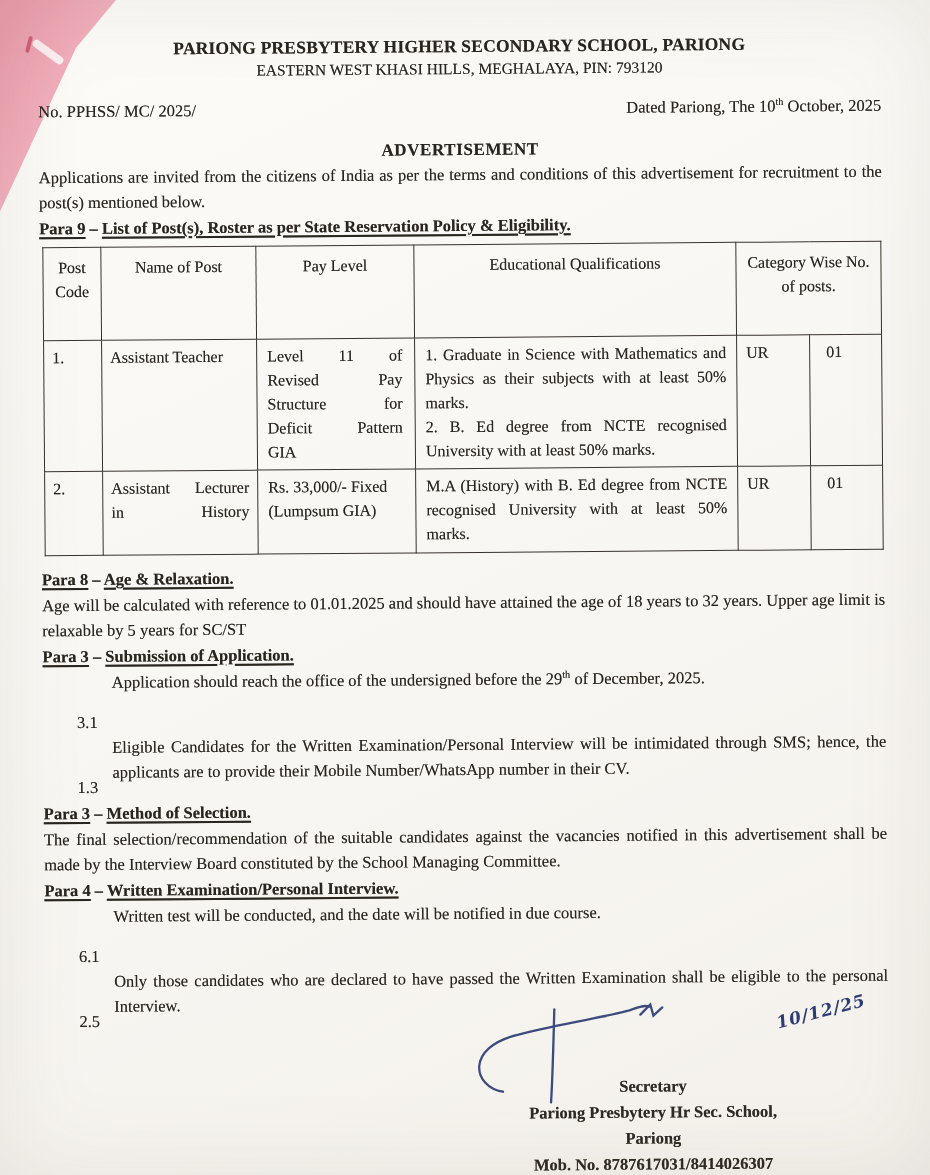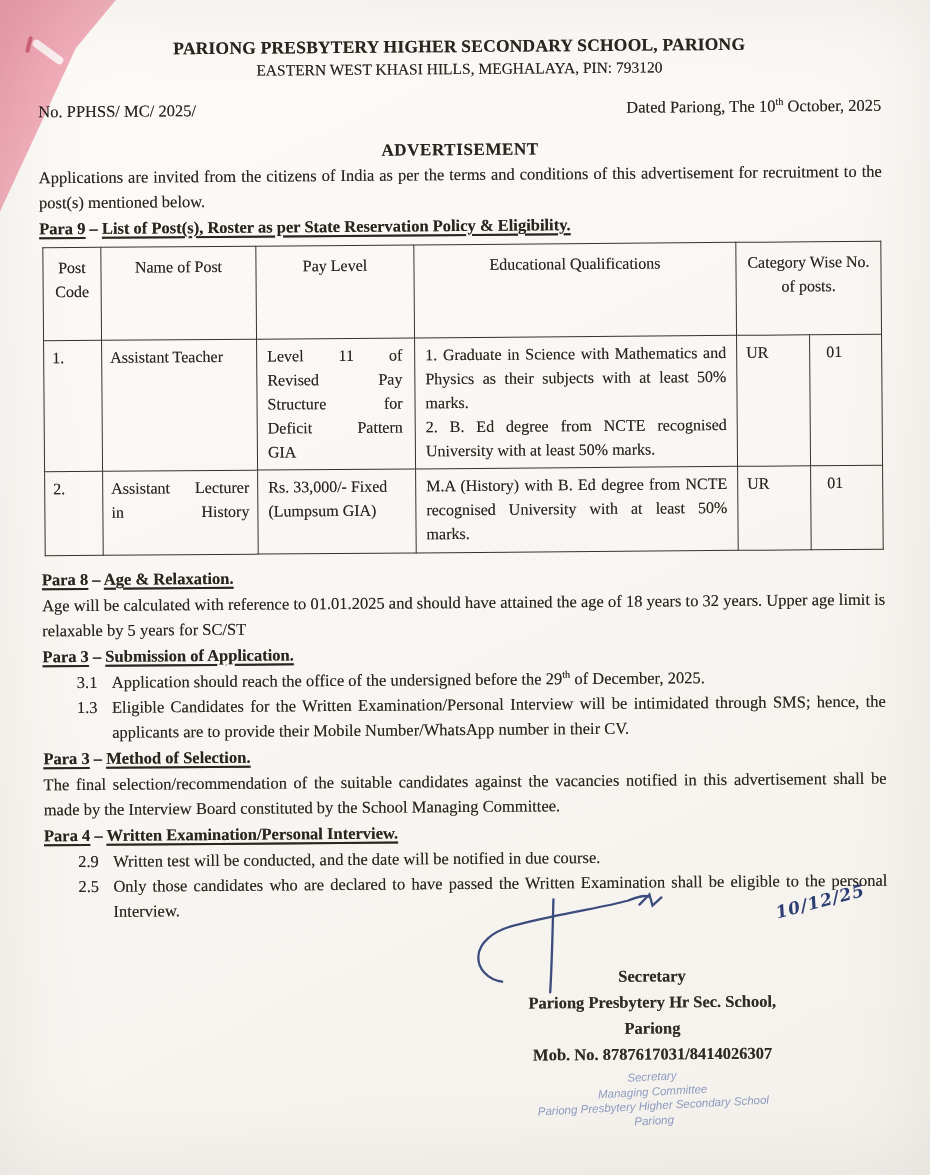--- a/index.html
+++ b/index.html
@@ -46,7 +46,7 @@
   .para-head .u{ text-decoration:underline; text-decoration-thickness:1.6px; text-underline-offset:3px; }
   .body-text{ font-size:16.5px; line-height:25px; text-align:justify; }
   .num-item{ display:flex; margin-left:34px; font-size:16.5px; line-height:25px; }
-  .num-item .num{ flex:none; width:35px; }
+  .num-item .num{ flex:none; width:35px;margin-top:40px; }
   .num-item .txt{ flex:1; text-align:justify; }
   sup{ font-size:0.62em; vertical-align:super; line-height:0; }
 

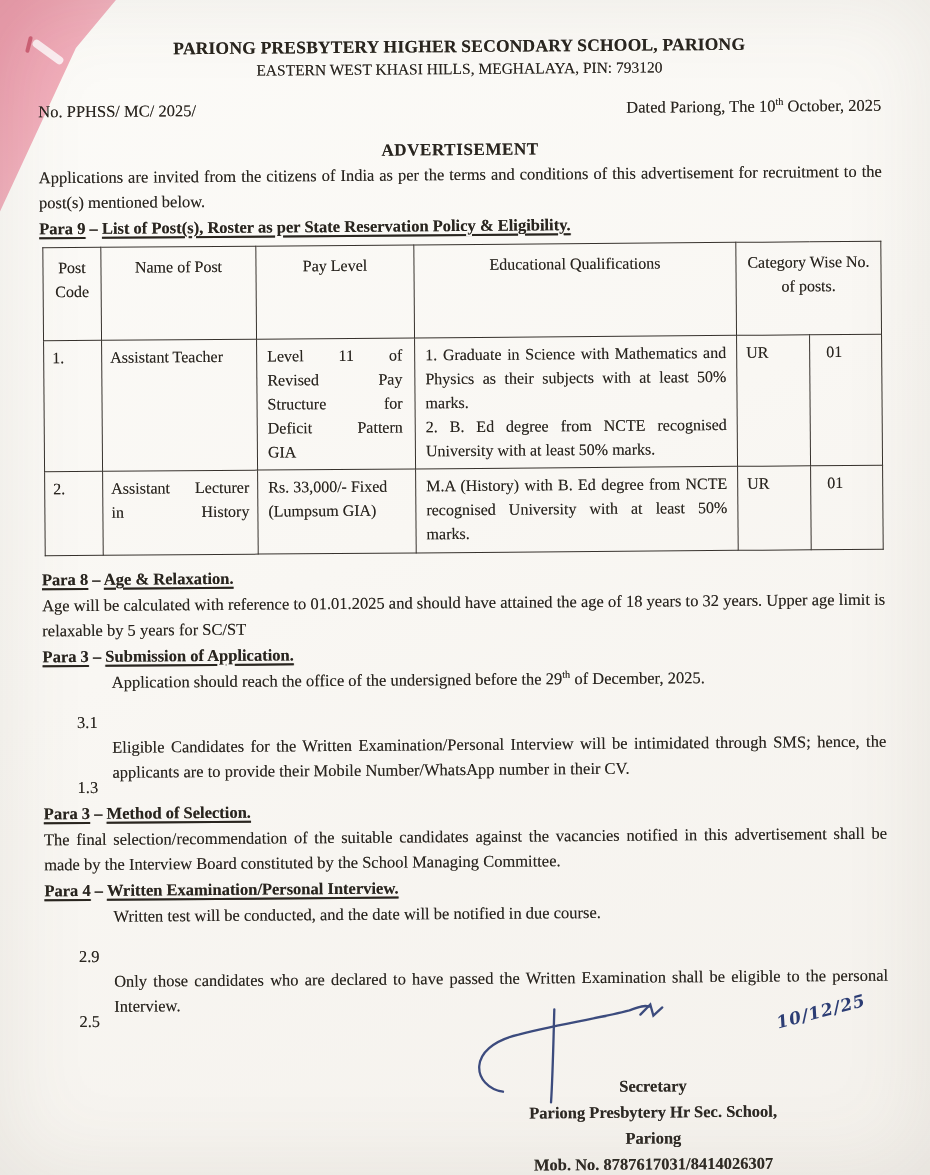--- a/index.html
+++ b/index.html
@@ -170,7 +170,7 @@
 
     <div class="para-head"><span class="u">Para 4</span><span> – </span><span class="u">Written Examination/Personal Interview.</span></div>
     <div class="num-item">
-      <span class="num">2.9</span>
+      <span class="num">6.1</span>
       <span class="txt">Written test will be conducted, and the date will be notified in due course.</span>
     </div>
     <div class="num-item">

